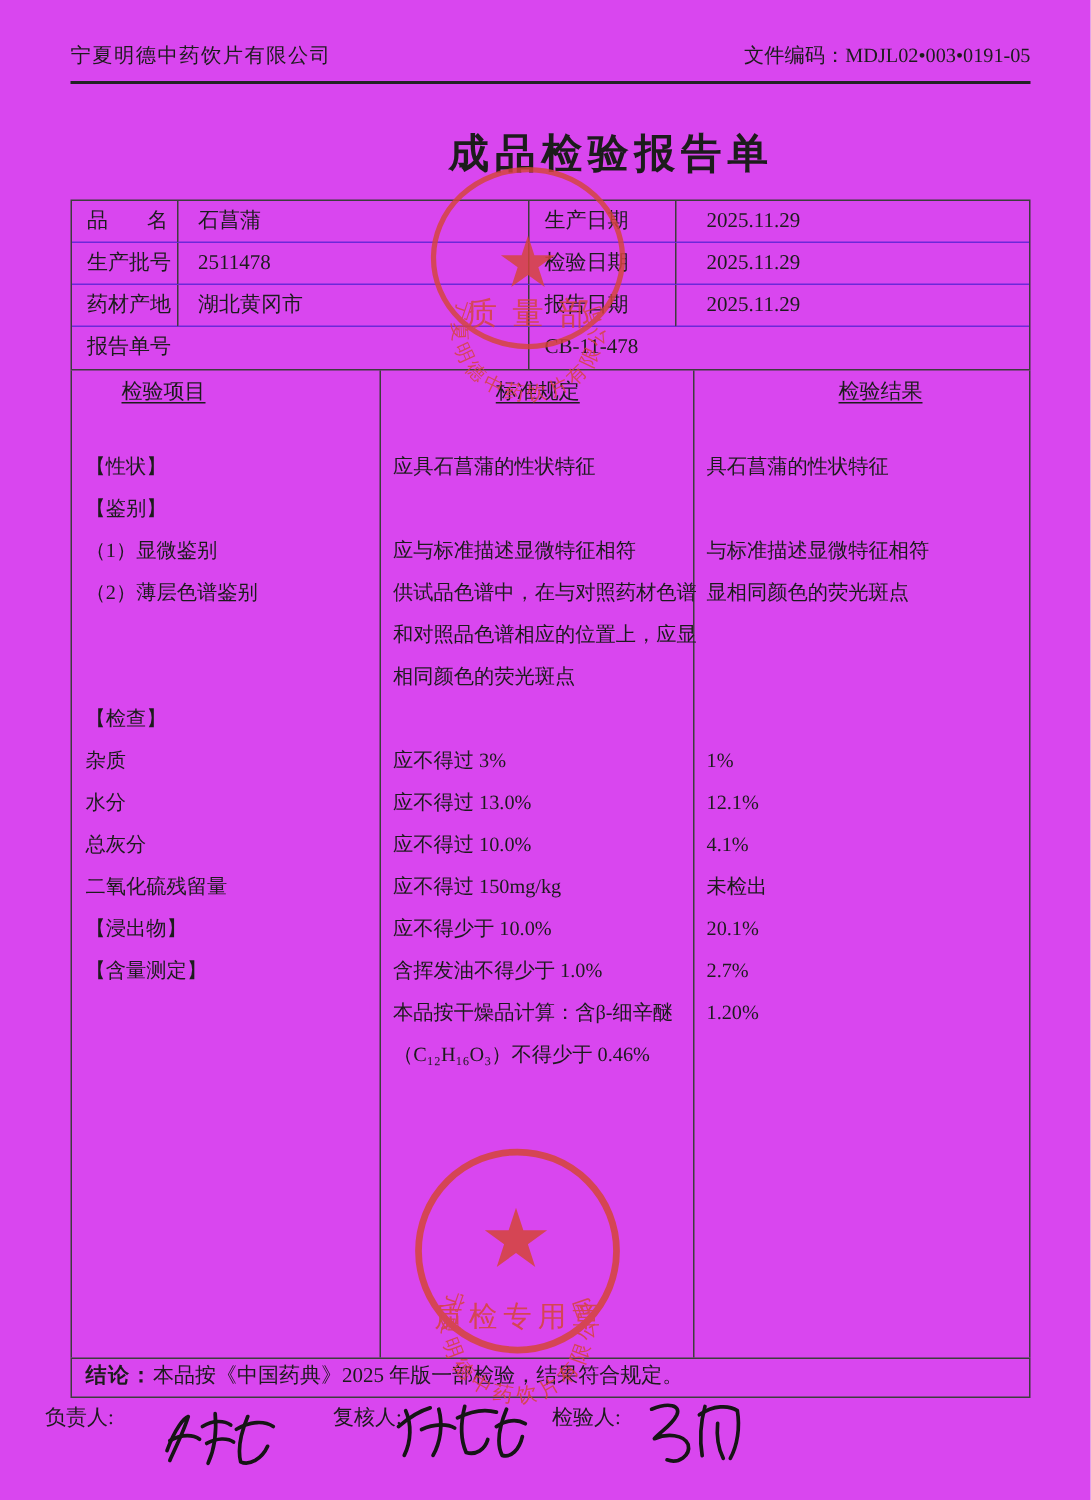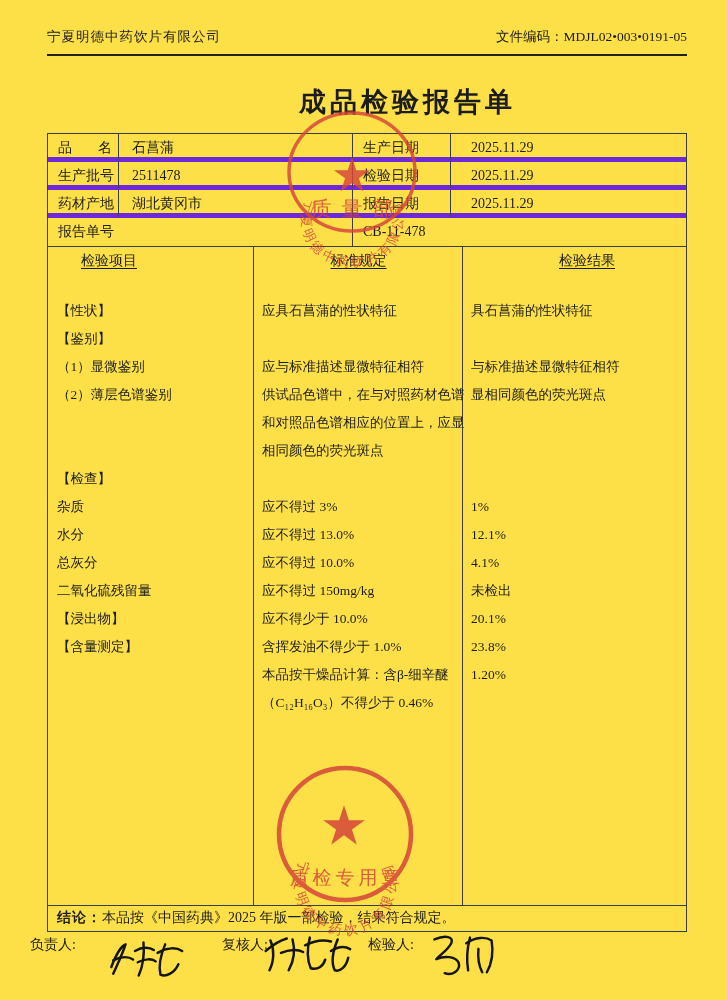--- a/index.html
+++ b/index.html
@@ -5,7 +5,7 @@
   html,body { margin:0; padding:0; background:#e8e8e8; }
   .page {
     position:relative; width:727px; height:1000px; margin:0 auto;
-    background:#fde047; overflow:hidden;
+    background:#d946ef; overflow:hidden;
     font-family:"Liberation Serif","DejaVu Serif",serif; color:#1c1c1c;
   }
   

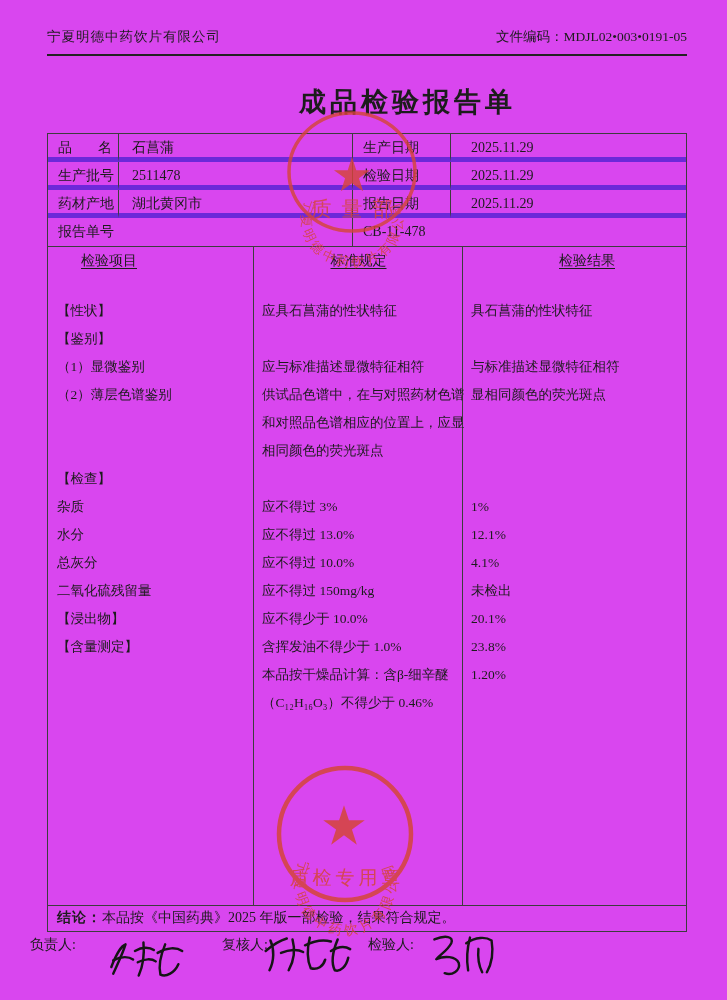--- a/index.html
+++ b/index.html
@@ -20,7 +20,7 @@
     display:grid; grid-template-columns:71px 234px 98px 1fr; grid-auto-rows:28px;
     border:1px solid #3d3d3d; font-size:14px;
   }
-  .info-table .c { box-sizing:border-box; border-right:1px solid #3d3d3d; border-bottom:5px solid #6d28d9;
+  .info-table .c { box-sizing:border-box; border-right:1px solid #3d3d3d; border-bottom:1px solid #6d28d9;
                    line-height:27px; white-space:nowrap; overflow:hidden; padding:0 6px 0 10px; }
   .info-table .c.lastcol { border-right:none; }
   .info-table .c.lastrow { border-bottom:none; }

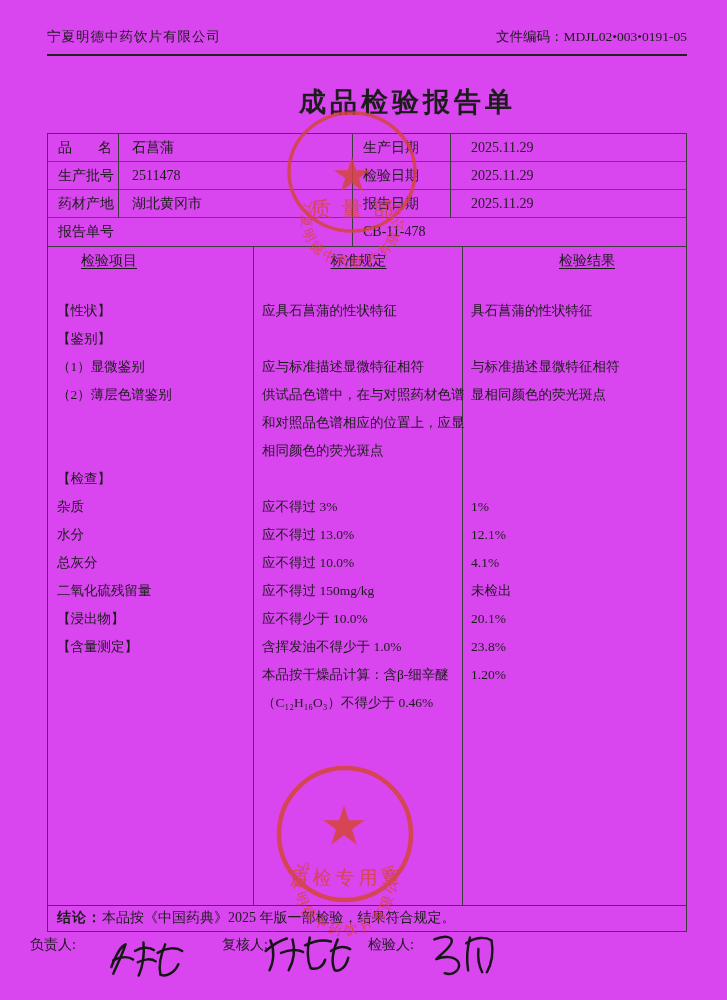--- a/index.html
+++ b/index.html
@@ -135,7 +135,7 @@
       <div class="cell result">20.1%</div>
       <div class="cell item">【含量测定】</div>
       <div class="cell standard">含挥发油不得少于 1.0%</div>
-      <div class="cell result">23.8%</div>
+      <div class="cell result">2.7%</div>
       <div class="cell item"></div>
       <div class="cell standard">本品按干燥品计算：含β-细辛醚</div>
       <div class="cell result">1.20%</div>

